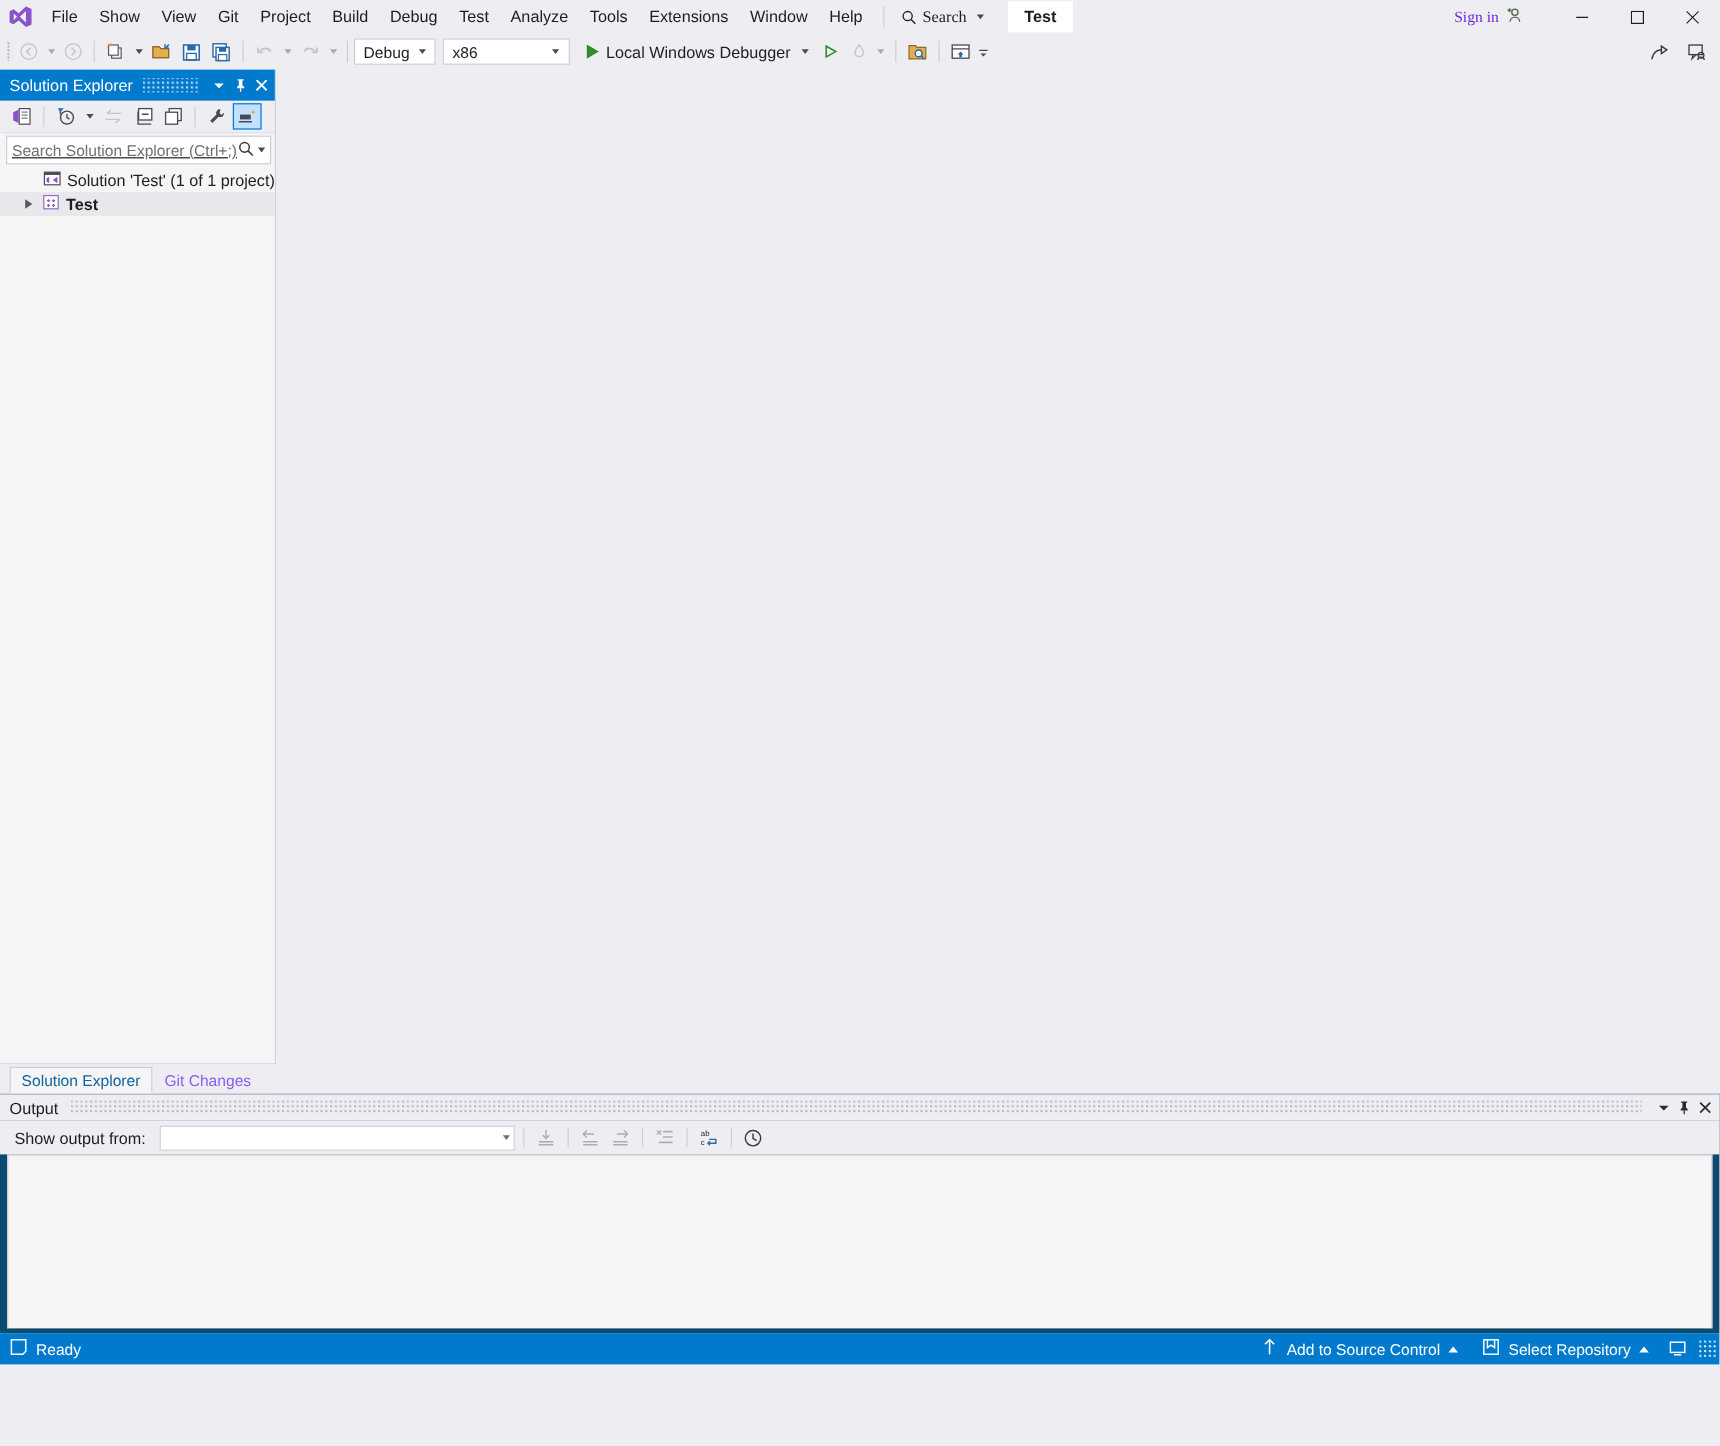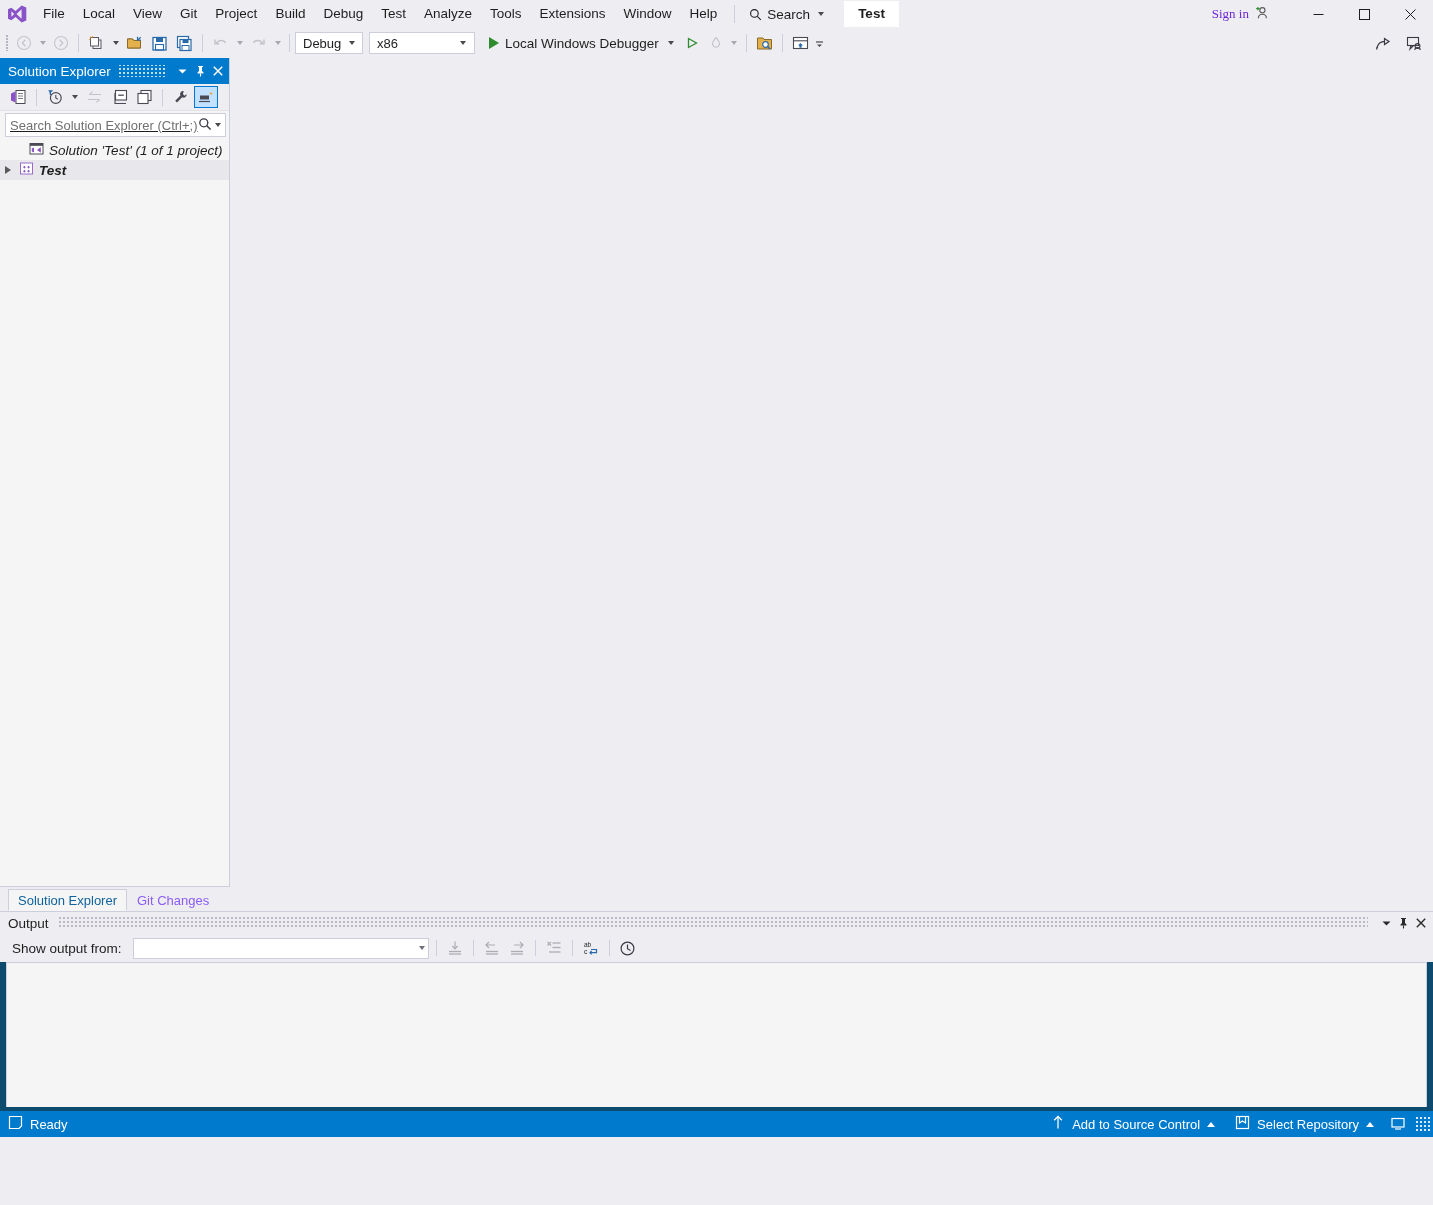--- a/index.html
+++ b/index.html
@@ -248,7 +248,7 @@
     </div>
     <div class="menu-items">
       <div class="menu-item">File</div>
-      <div class="menu-item">Local</div>
+      <div class="menu-item">Show</div>
       <div class="menu-item">View</div>
       <div class="menu-item">Git</div>
       <div class="menu-item">Project</div>

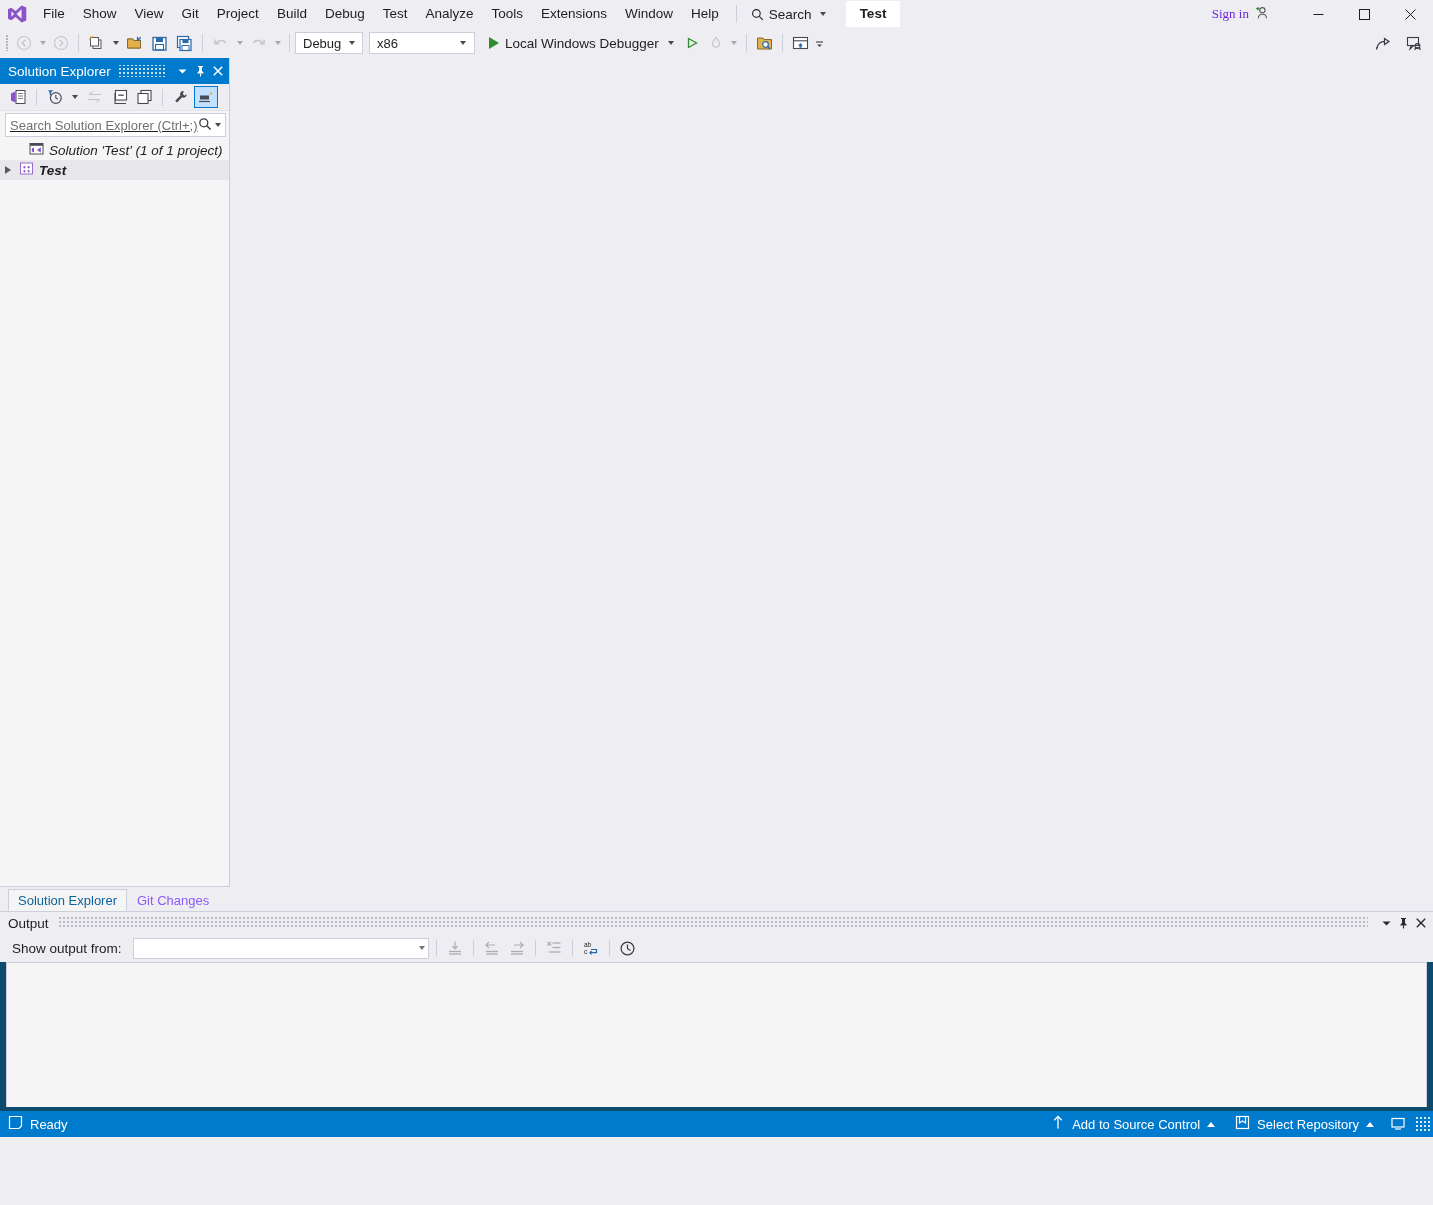--- a/index.html
+++ b/index.html
@@ -32,7 +32,7 @@
   .menu-sep-v { width: 1px; height: 18px; background: #cccedb; margin: 0 8px; }
   .search-box {
     display: flex; align-items: center; gap: 5px;
-    padding: 0 6px; height: 22px; cursor: default; color: #1e1e1e; font-size: 13.5px;
+    padding: 0 6px; height: 22px; cursor: default; color: #1e1e1e; font-size: 13.5px; font-family: Liberation Serif, serif;
   }
   .search-box .mag { position: relative; width: 13px; height: 13px; }
   .caret-sm {

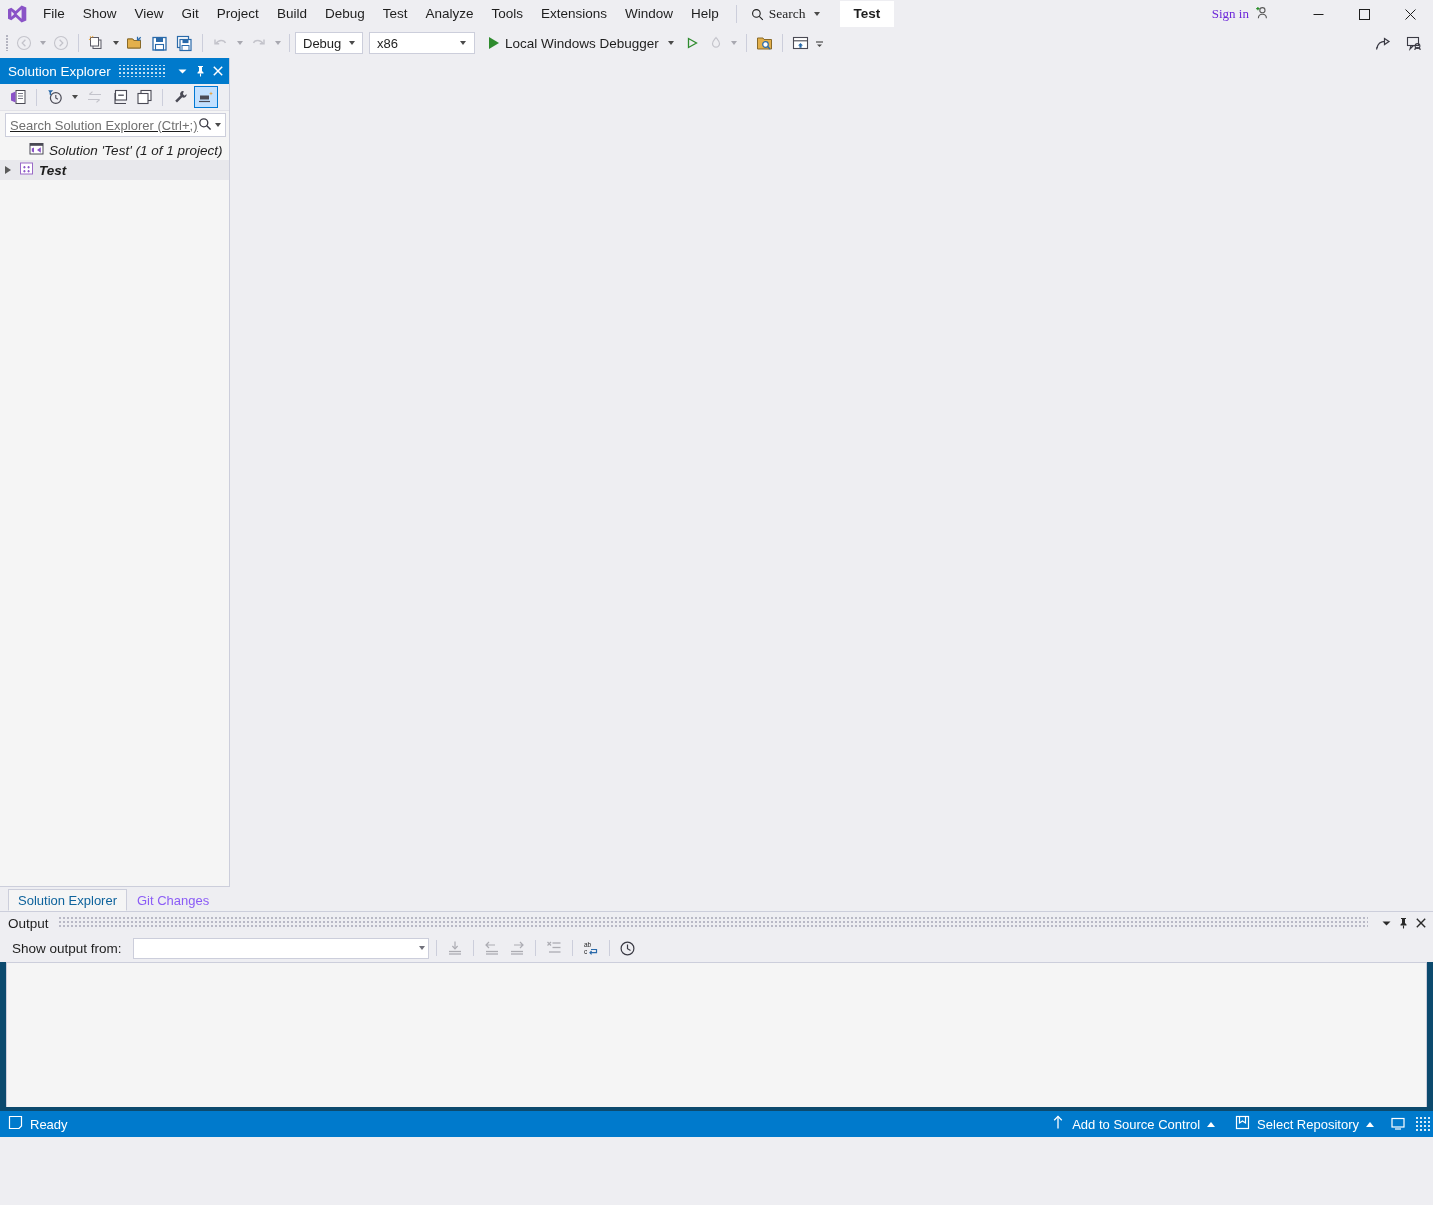--- a/index.html
+++ b/index.html
@@ -146,7 +146,7 @@
   .sol-tree { flex: 1; background: #f5f5f5; overflow: hidden; padding-top: 1px; }
   .tree-row {
     height: 20px; display: flex; align-items: center; gap: 5px;
-    padding-left: 12px; cursor: default; font-size: 13.5px; white-space: nowrap; font-style: italic;
+    padding-left: 28px; cursor: default; font-size: 13.5px; white-space: nowrap;
   }
   .tree-row.selected { background: #e8e8ec; }
   .tree-row .expander {

